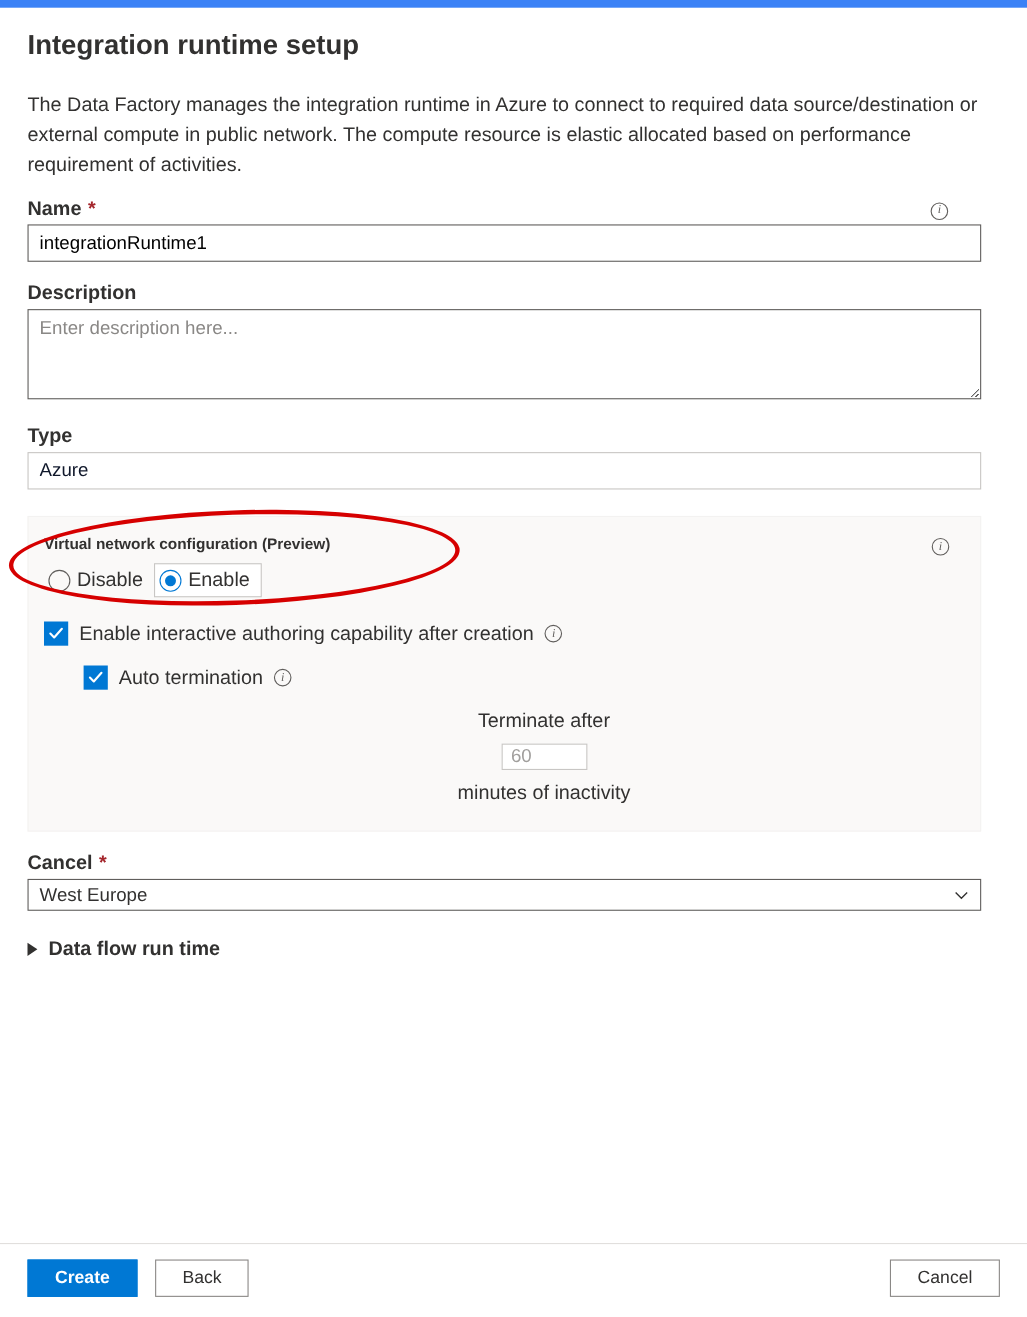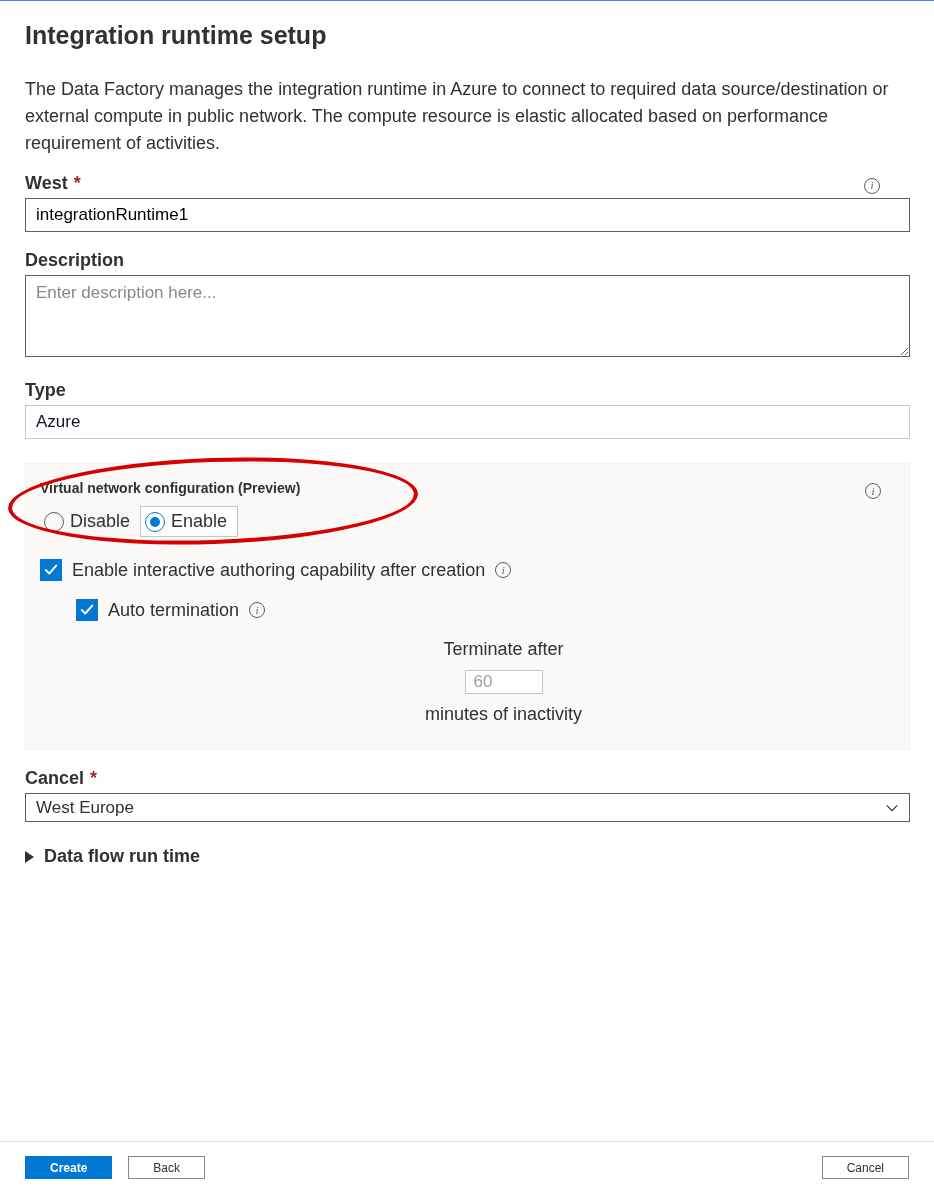--- a/index.html
+++ b/index.html
@@ -14,8 +14,8 @@
     width: 934px;
     min-height: 1197px;
     position: relative;
-    padding: 18px 24px 0 25px;
-    border-top: 1px solid #3b82f6;
+    padding: 18px 42px 0 25px;
+    border-top: 7px solid #3b82f6;
   }
   .page-title {
     font-size: 25px;

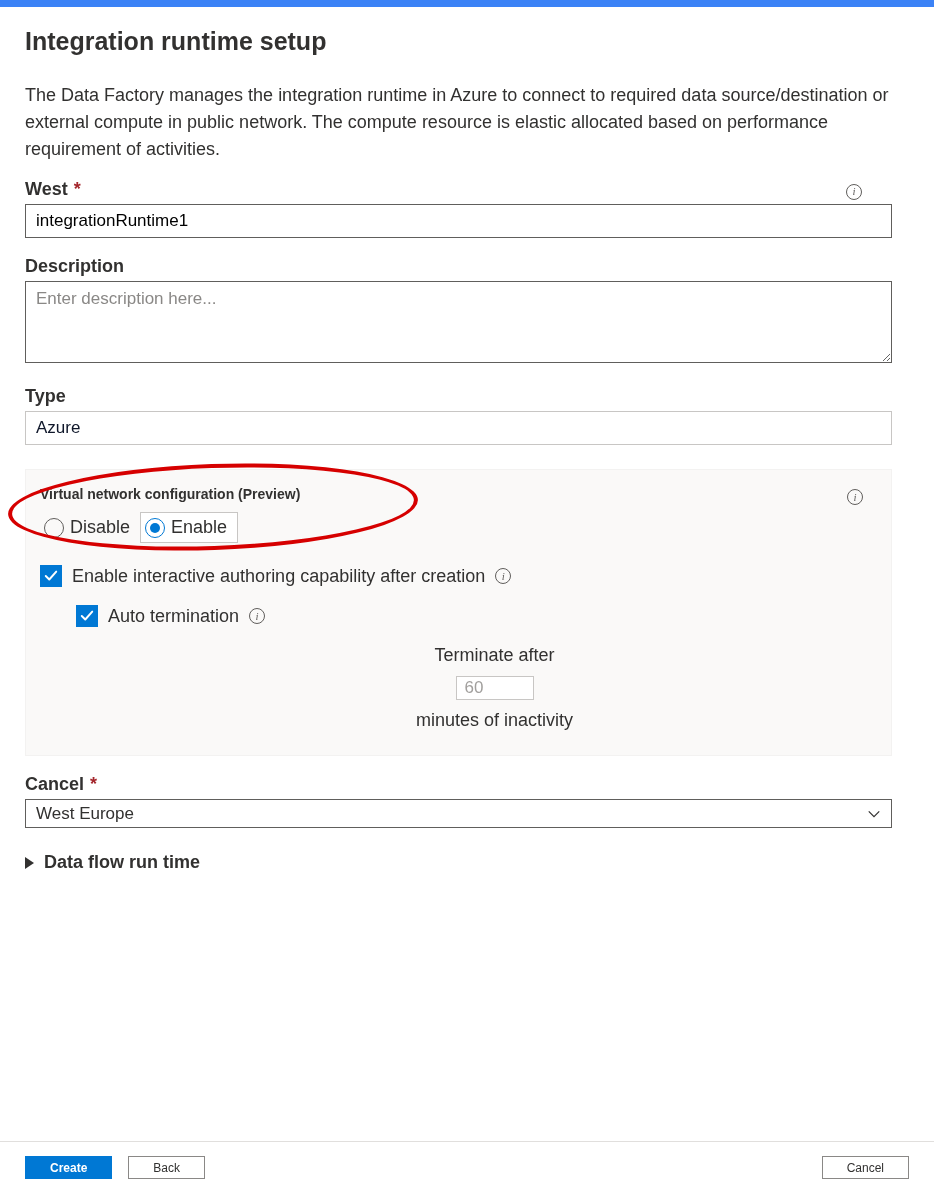--- a/index.html
+++ b/index.html
@@ -239,7 +239,7 @@
   
   <div class="label-row">
     <div class="field-label">
-      <span>West</span>
+      <span>Name</span>
       <span class="req-star">*</span>
     </div>
     <span class="info-icon info-right">i</span>

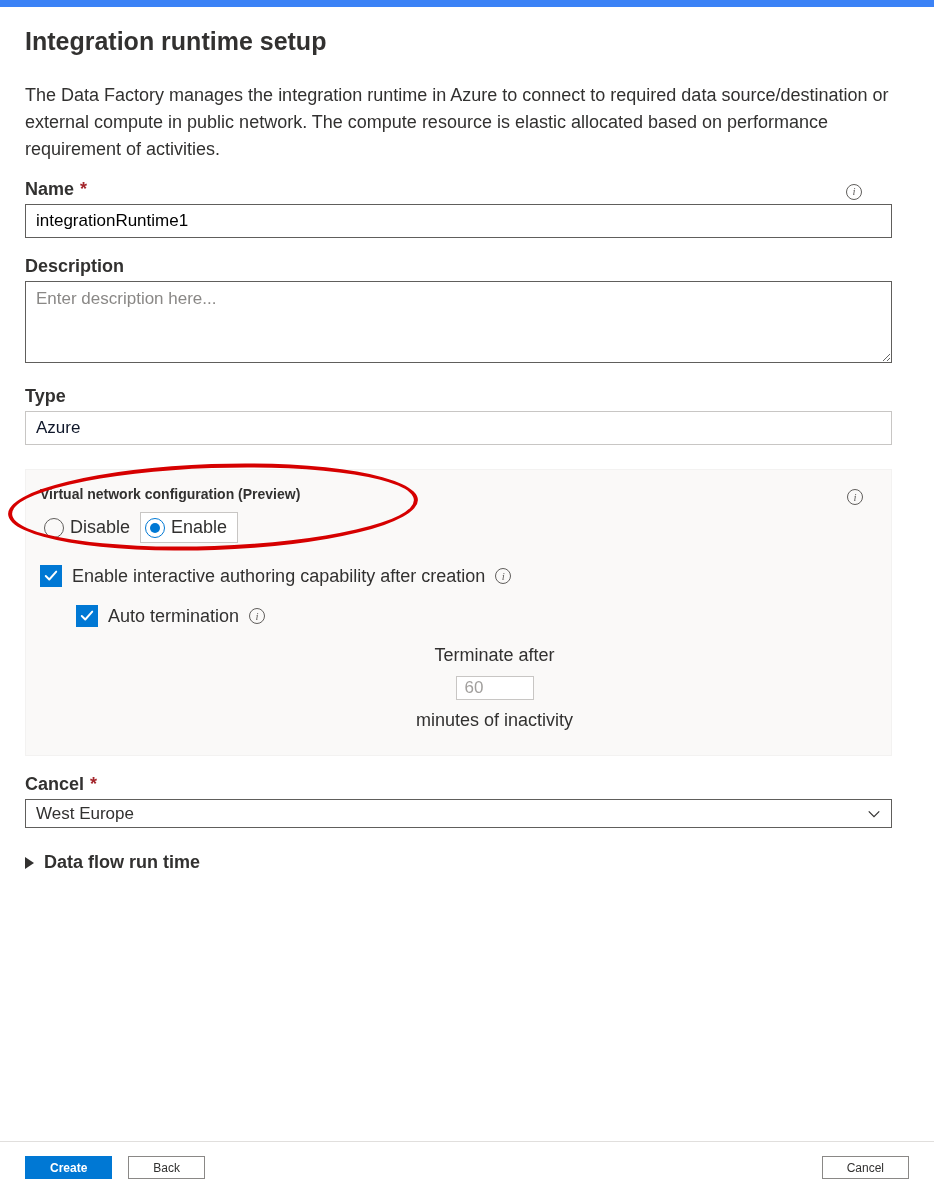--- a/index.html
+++ b/index.html
@@ -201,9 +201,9 @@
     background: #ffffff;
   }
   .btn {
-    height: 23px;
+    height: 34px;
     padding: 0 24px;
-    font-size: 12px;
+    font-size: 16px;
     font-family: inherit;
     cursor: pointer;
     border: 1px solid #8a8886;

